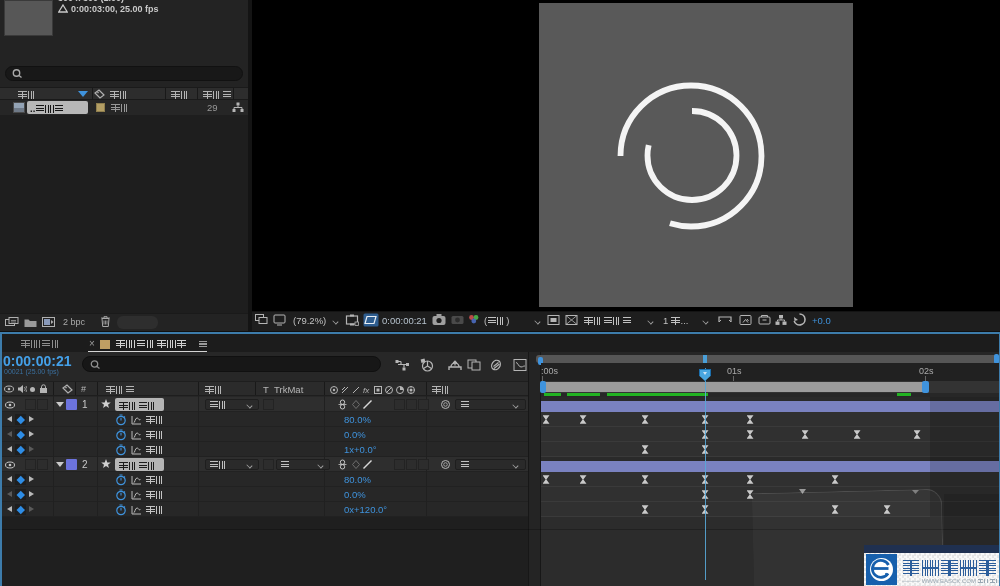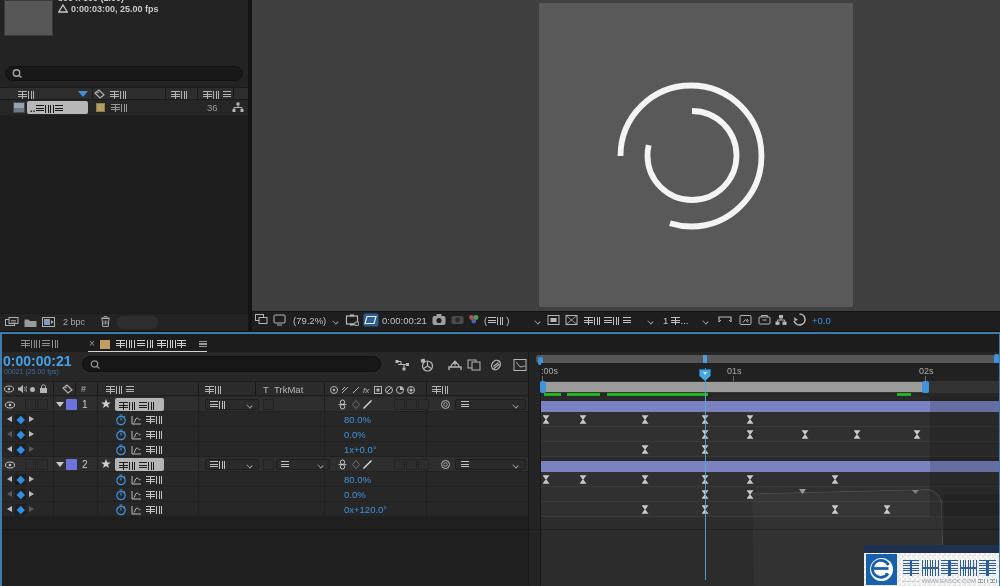--- a/index.html
+++ b/index.html
@@ -57,7 +57,7 @@
     <div class="a" style="left:30px;top:103px;color:#141414;font-size:9.5px;font-weight:bold;">..<i class="g"></i><i class="g gb"></i><i class="g"></i></div>
     <div class="a" style="left:96px;top:103px;width:9px;height:9px;background:#b39e64;border:1px solid #8f7e4d;"></div>
     <div class="a" style="left:111px;top:102px;color:#989898;font-size:9.5px;"><i class="g"></i><i class="g gb"></i></div>
-    <div class="a" style="left:207px;top:102px;color:#989898;font-size:9.5px;">36</div>
+    <div class="a" style="left:207px;top:102px;color:#989898;font-size:9.5px;">29</div>
     <svg class="a" style="left:232px;top:102px;" width="12" height="11" viewBox="0 0 12 11">
       <rect x="4.5" y="0.5" width="3" height="3" fill="#b5b5b5"></rect>
       <rect x="0.5" y="7" width="3" height="3" fill="#b5b5b5"></rect>

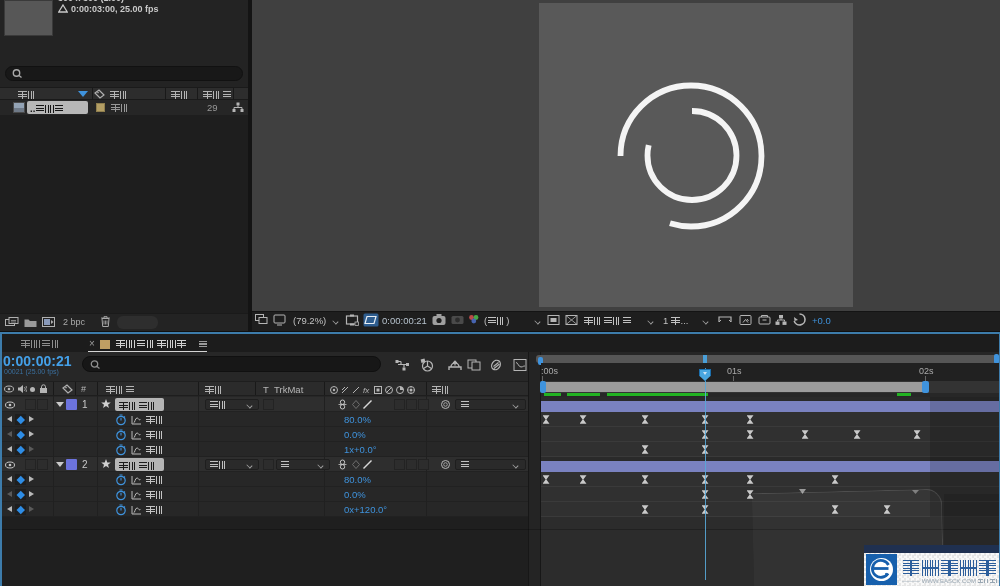--- a/index.html
+++ b/index.html
@@ -86,7 +86,7 @@
     </svg>
     <div class="a" style="left:117px;top:316px;width:41px;height:13px;background:#2e2e2e;border-radius:6px;"></div>
   </div>
-<div class="a" style="left:252px;top:0;width:748px;height:331px;background:#404040;">
+<div class="a" style="left:252px;top:0;width:748px;height:331px;background:#000000;">
     <div class="a" style="left:287px;top:3px;width:314px;height:304px;background:#595959;"></div>
     <svg class="a" style="left:353.5px;top:70.5px;" width="170" height="170" viewBox="0 0 170 170">
       <circle cx="85" cy="85" r="70.5" fill="none" stroke="#f4f4f4" stroke-width="5.8" stroke-dasharray="353.1 89.8" transform="rotate(180 85 85)"></circle>

